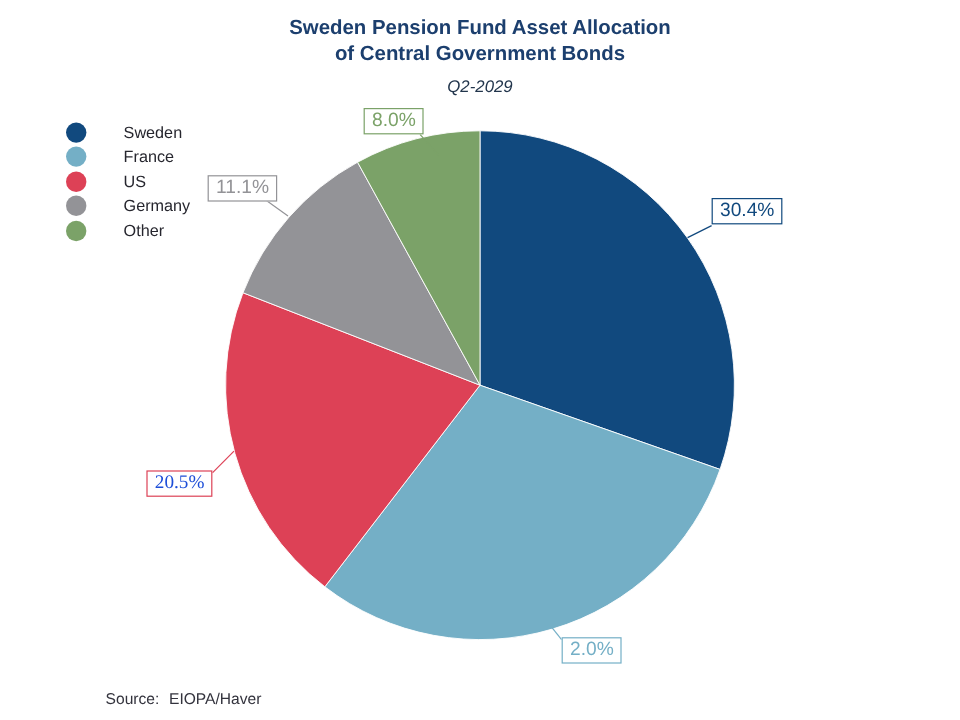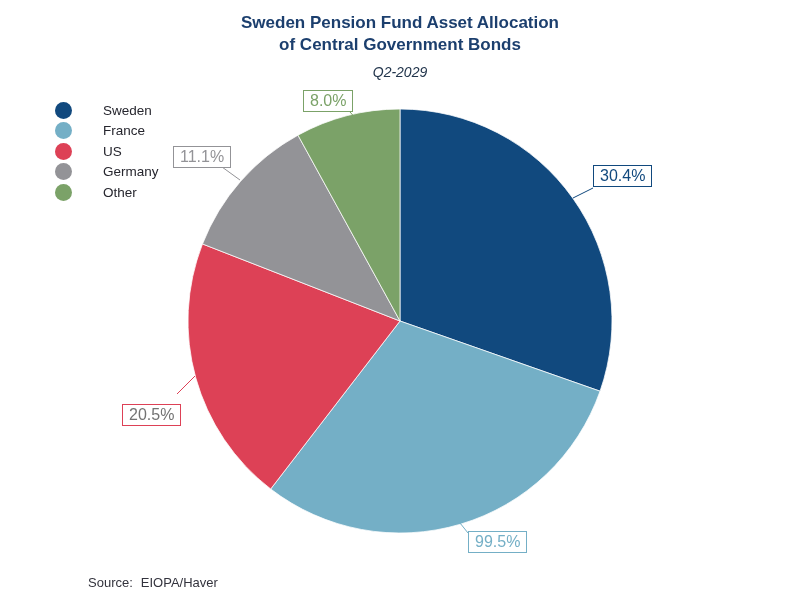--- a/index.html
+++ b/index.html
@@ -72,7 +72,7 @@
   <div id="label-layer">
       <div class="slice-label" style="left: 593px; top: 165px; border-color: rgb(17, 73, 126); color: rgb(17, 73, 126);">30.4%</div>
       <div class="slice-label" style="left: 468px; top: 531px; border-color: rgb(116, 175, 198); color: rgb(116, 175, 198);">99.5%</div>
-      <div class="slice-label" style="left: 122px; top: 404px; border-color: rgb(221, 65, 86); color: #737373;">20.5%</div>
+      <div class="slice-label" style="left: 122px; top: 392px; border-color: rgb(221, 65, 86); color: #1d4ed8; font-family: Liberation Serif, serif;">20.5%</div>
       <div class="slice-label" style="left: 173px; top: 146px; border-color: rgb(147, 147, 151); color: rgb(147, 147, 151);">11.1%</div>
       <div class="slice-label" style="left: 303px; top: 90px; border-color: rgb(123, 162, 104); color: rgb(123, 162, 104);">8.0%</div>
     </div>

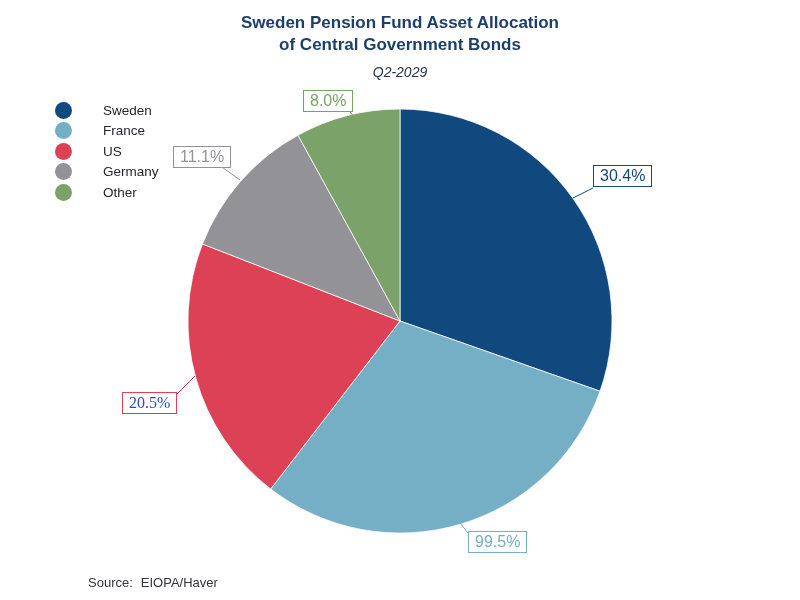--- a/index.html
+++ b/index.html
@@ -71,7 +71,7 @@
 
   <div id="label-layer">
       <div class="slice-label" style="left: 593px; top: 165px; border-color: rgb(17, 73, 126); color: rgb(17, 73, 126);">30.4%</div>
-      <div class="slice-label" style="left: 468px; top: 531px; border-color: rgb(116, 175, 198); color: rgb(116, 175, 198);">99.5%</div>
+      <div class="slice-label" style="left: 468px; top: 531px; border-color: rgb(116, 175, 198); color: rgb(116, 175, 198);">2.0%</div>
       <div class="slice-label" style="left: 122px; top: 392px; border-color: rgb(221, 65, 86); color: #1d4ed8; font-family: Liberation Serif, serif;">20.5%</div>
       <div class="slice-label" style="left: 173px; top: 146px; border-color: rgb(147, 147, 151); color: rgb(147, 147, 151);">11.1%</div>
       <div class="slice-label" style="left: 303px; top: 90px; border-color: rgb(123, 162, 104); color: rgb(123, 162, 104);">8.0%</div>

